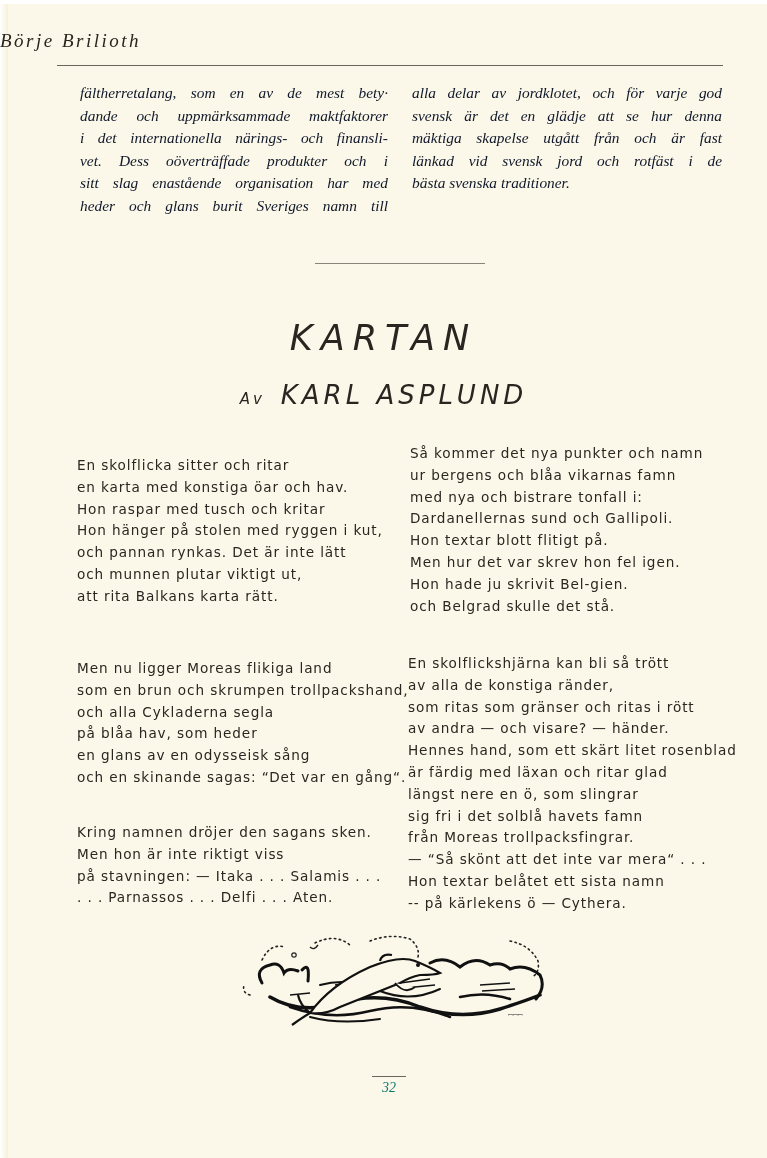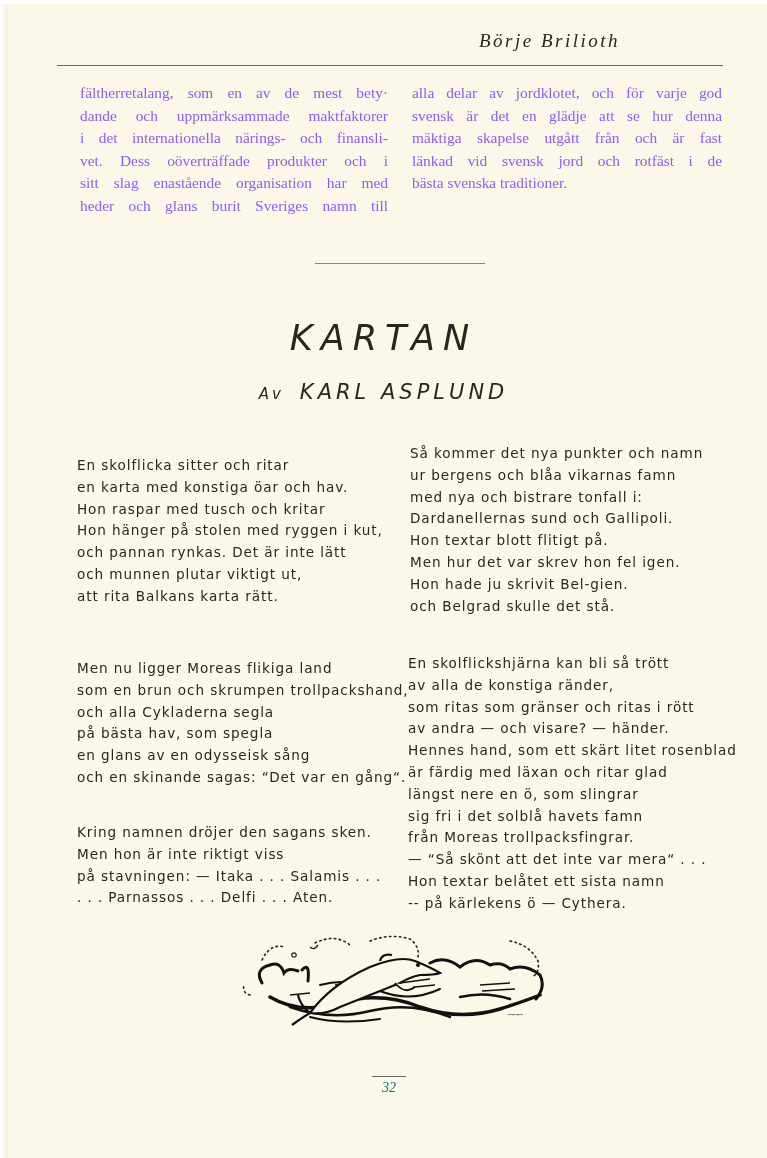--- a/index.html
+++ b/index.html
@@ -20,7 +20,7 @@
     }
     .running-head {
       position: absolute; left: 0; width: 620px; top: 30px;
-      text-align: right; font-style: italic; font-size: 19px;
+      text-align: left; font-style: italic; font-size: 19px;
       letter-spacing: 2.5px; color: #2b2620;
     }
     .head-rule {

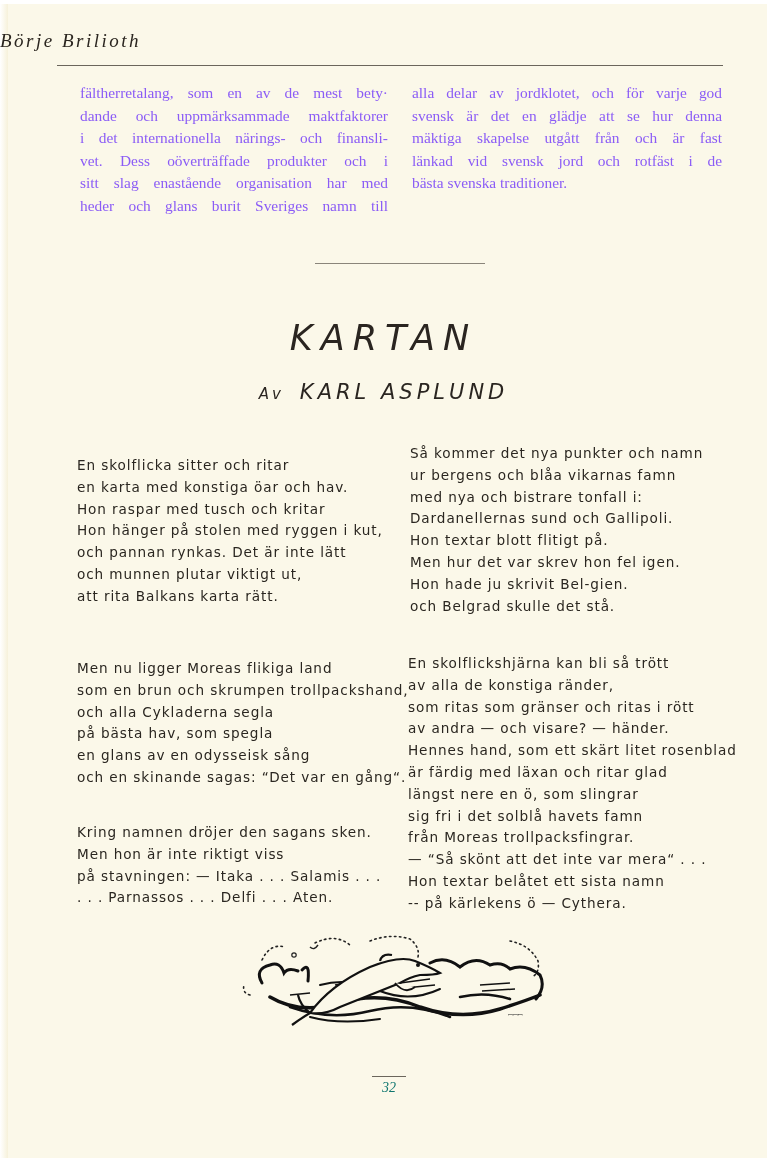--- a/index.html
+++ b/index.html
@@ -29,7 +29,8 @@
     }
     .prose {
       position: absolute; top: 82px; font-size: 15.4px; line-height: 22.6px;
-      color: #8b5cf6;
+      color: #0f172a;
+      font-style: italic;
     }
     .prose .line { white-space: nowrap; display: block; text-align: justify; text-align-last: justify; }
     .prose .line.last { text-align-last: left; }

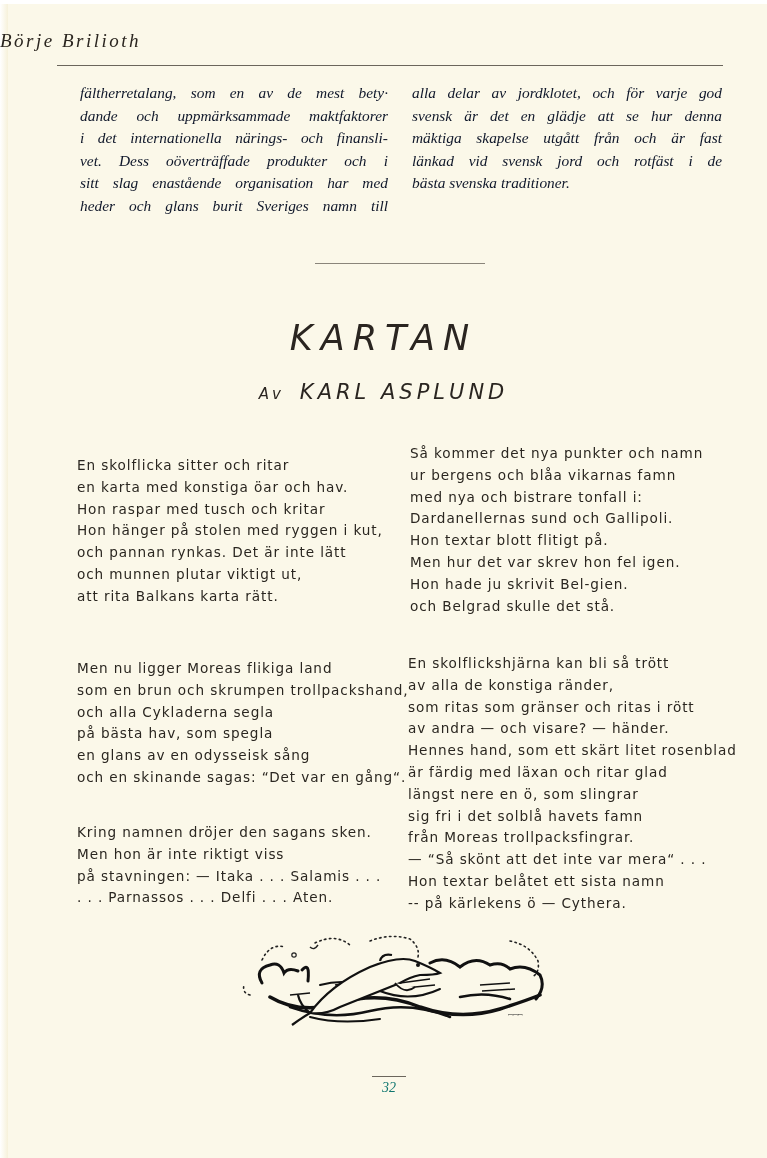--- a/index.html
+++ b/index.html
@@ -52,7 +52,7 @@
       font-family: "DejaVu Sans", sans-serif;
     }
     .byline .av { font-size: 15px; letter-spacing: 3px; margin-right: 16px; }
-    .byline .name { font-size: 21px; letter-spacing: 4px; }
+    .byline .name { font-size: 26px; letter-spacing: 4px; }
     .stanza {
       position: absolute; font-family: "DejaVu Sans", sans-serif;
       font-size: 13.6px; line-height: 21.8px; color: #2a2620;

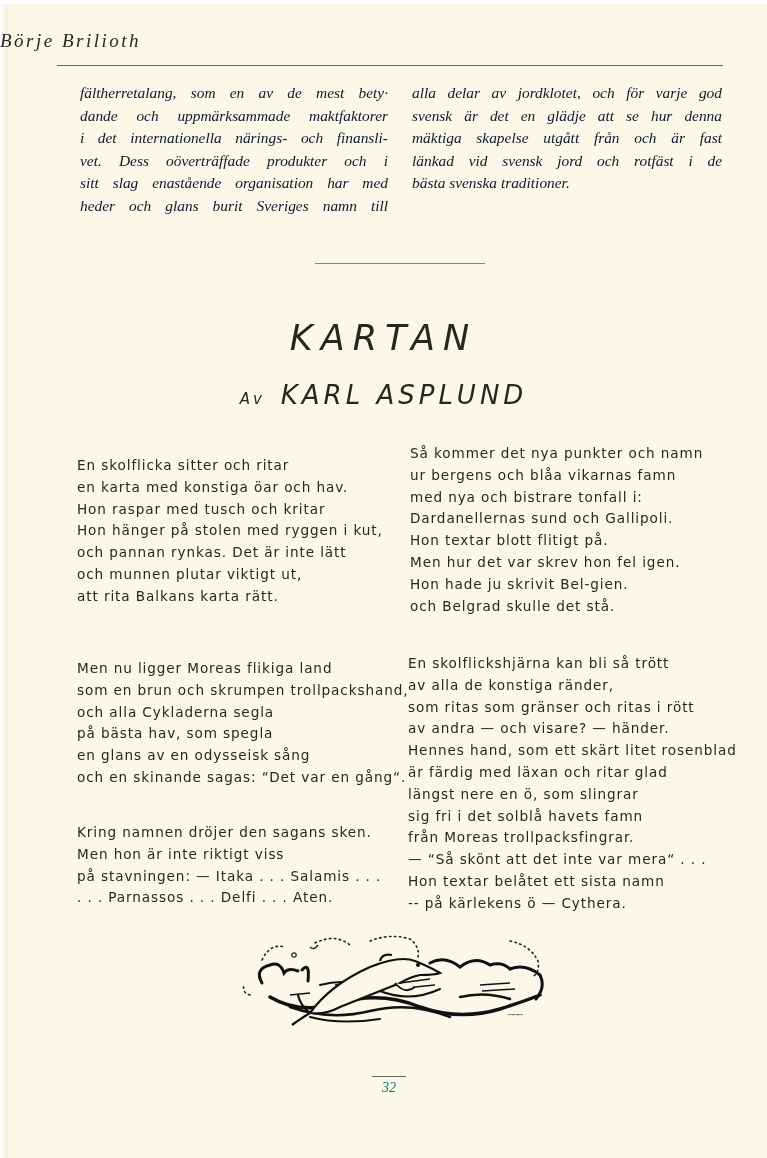--- a/index.html
+++ b/index.html
@@ -134,7 +134,7 @@
   <span class="line">Men nu ligger Moreas flikiga land</span>
   <span class="line">som en brun och skrumpen trollpackshand,</span>
   <span class="line">och alla Cykladerna segla</span>
-  <span class="line">på bästa hav, som spegla</span>
+  <span class="line">på blåa hav, som heder</span>
   <span class="line">en glans av en odysseisk sång</span>
   <span class="line">och en skinande sagas: “Det var en gång“.</span>
 </div>

